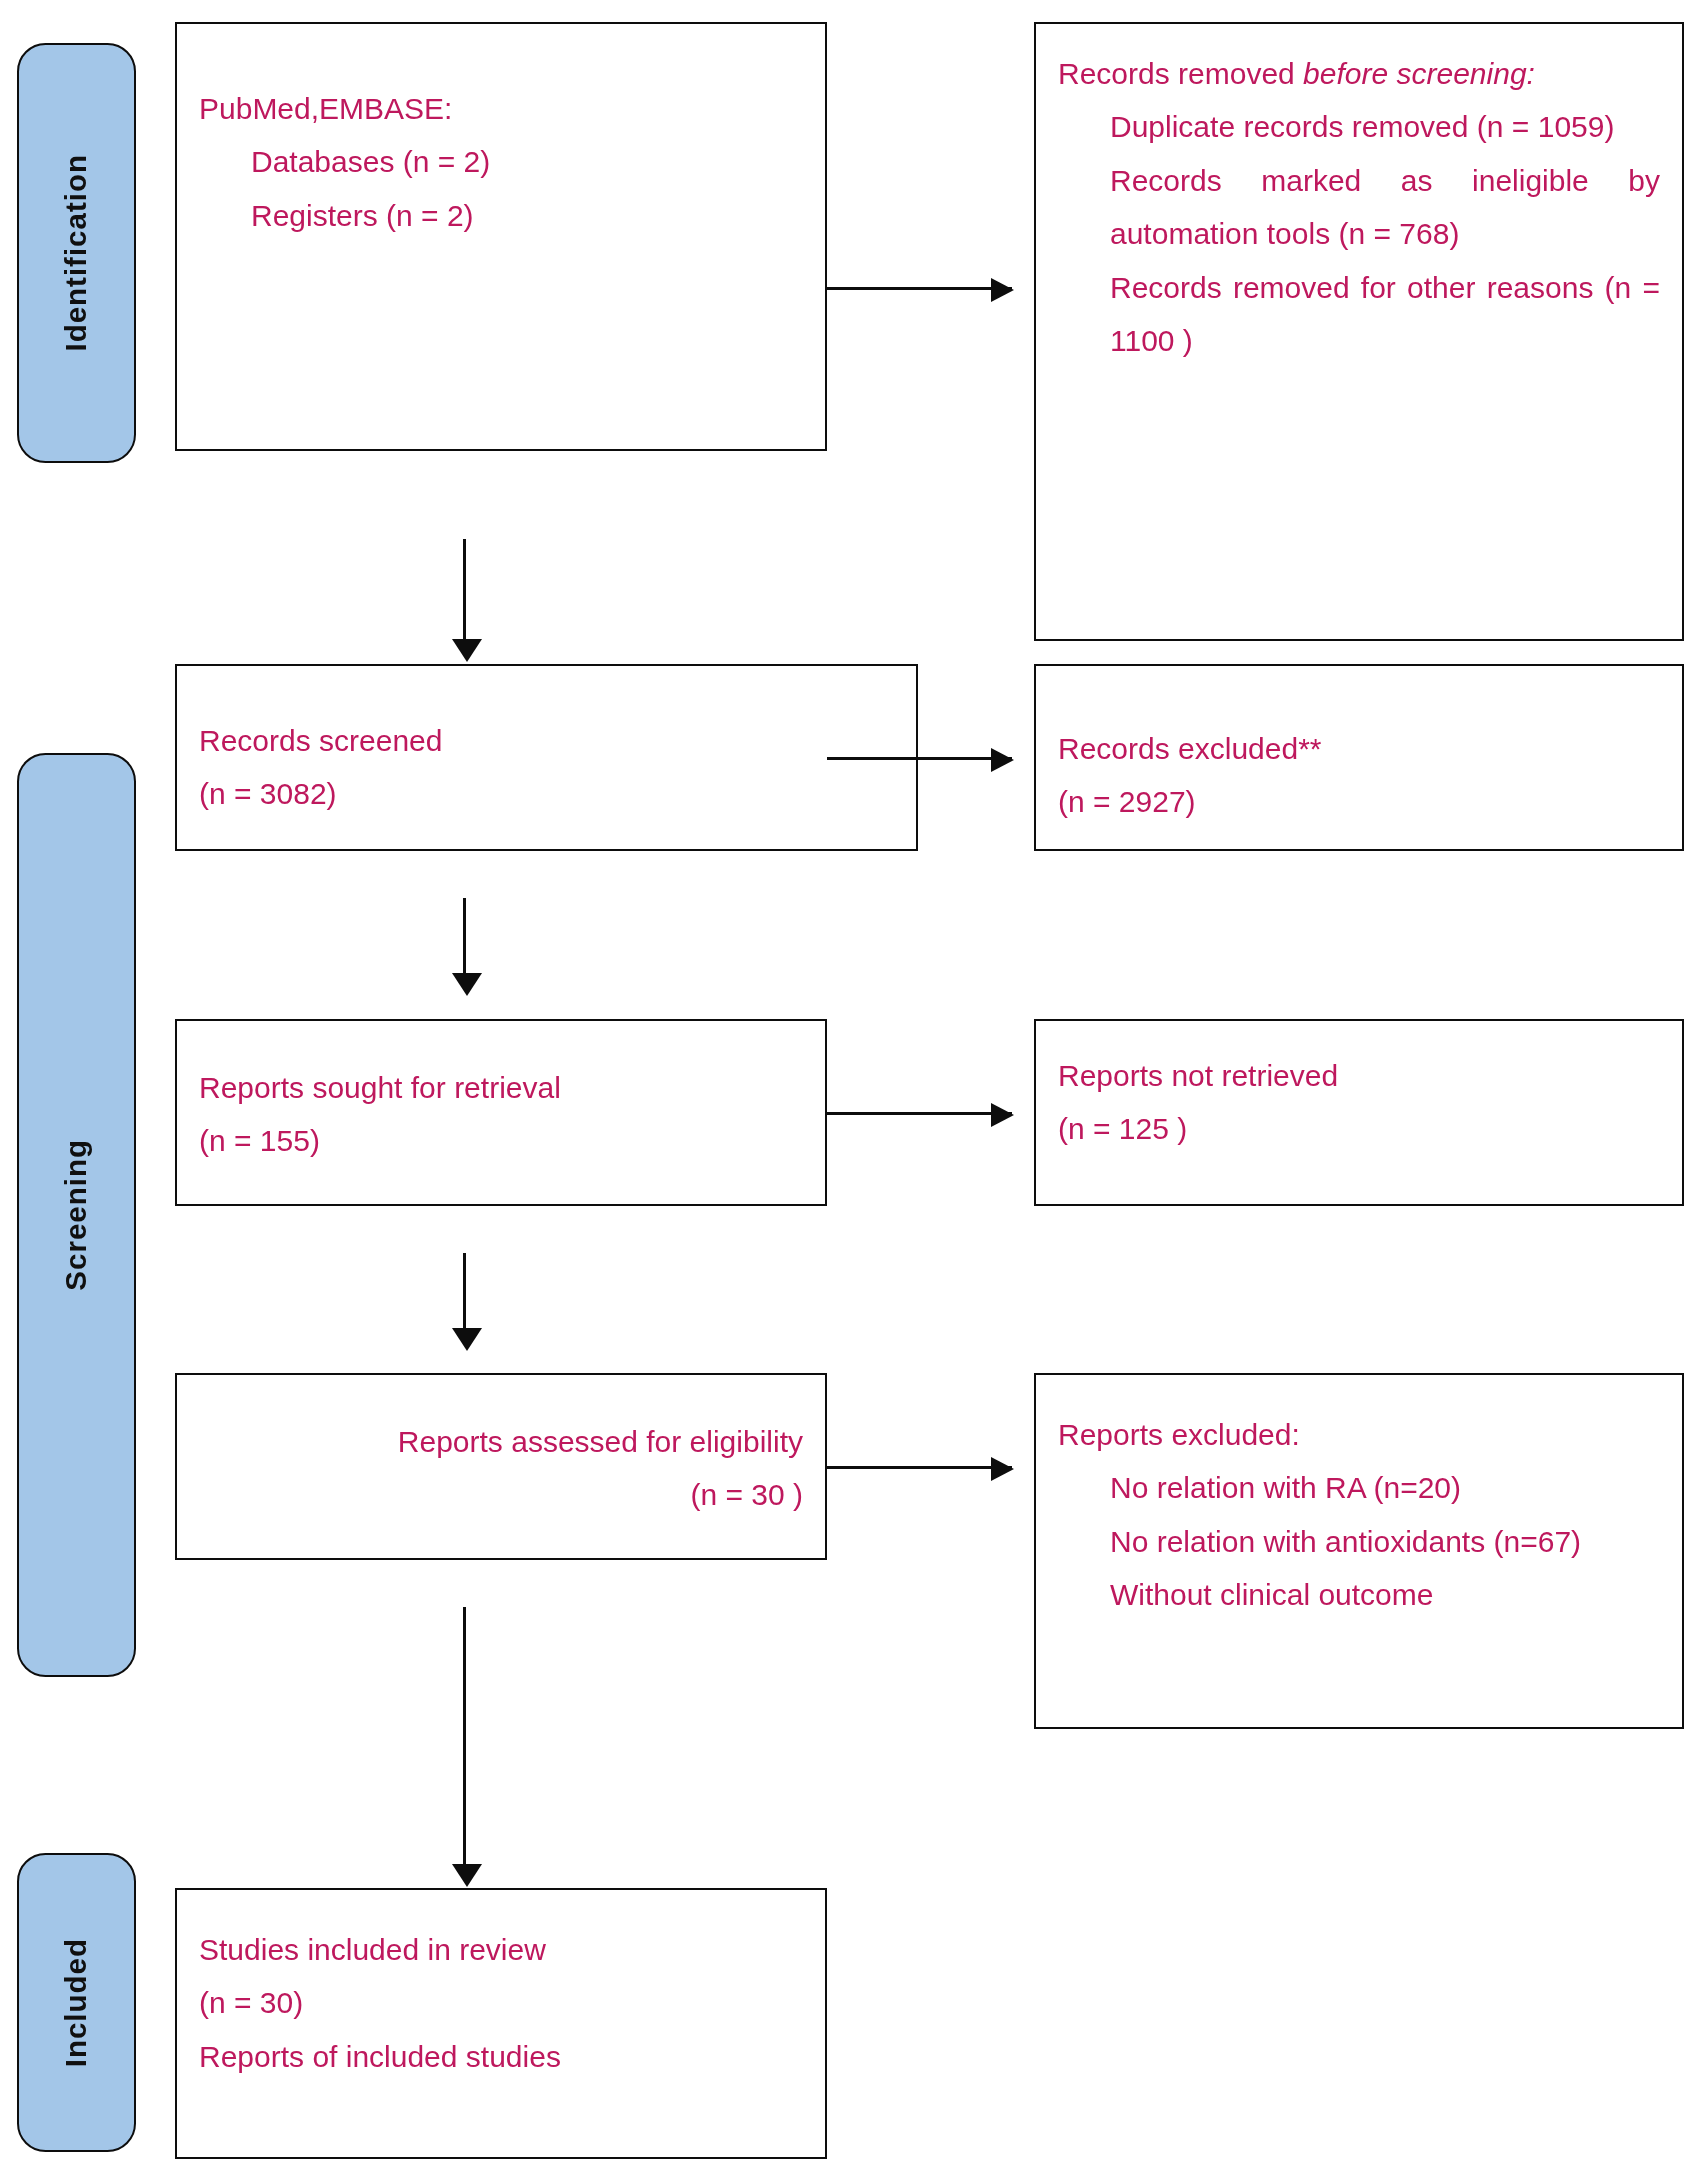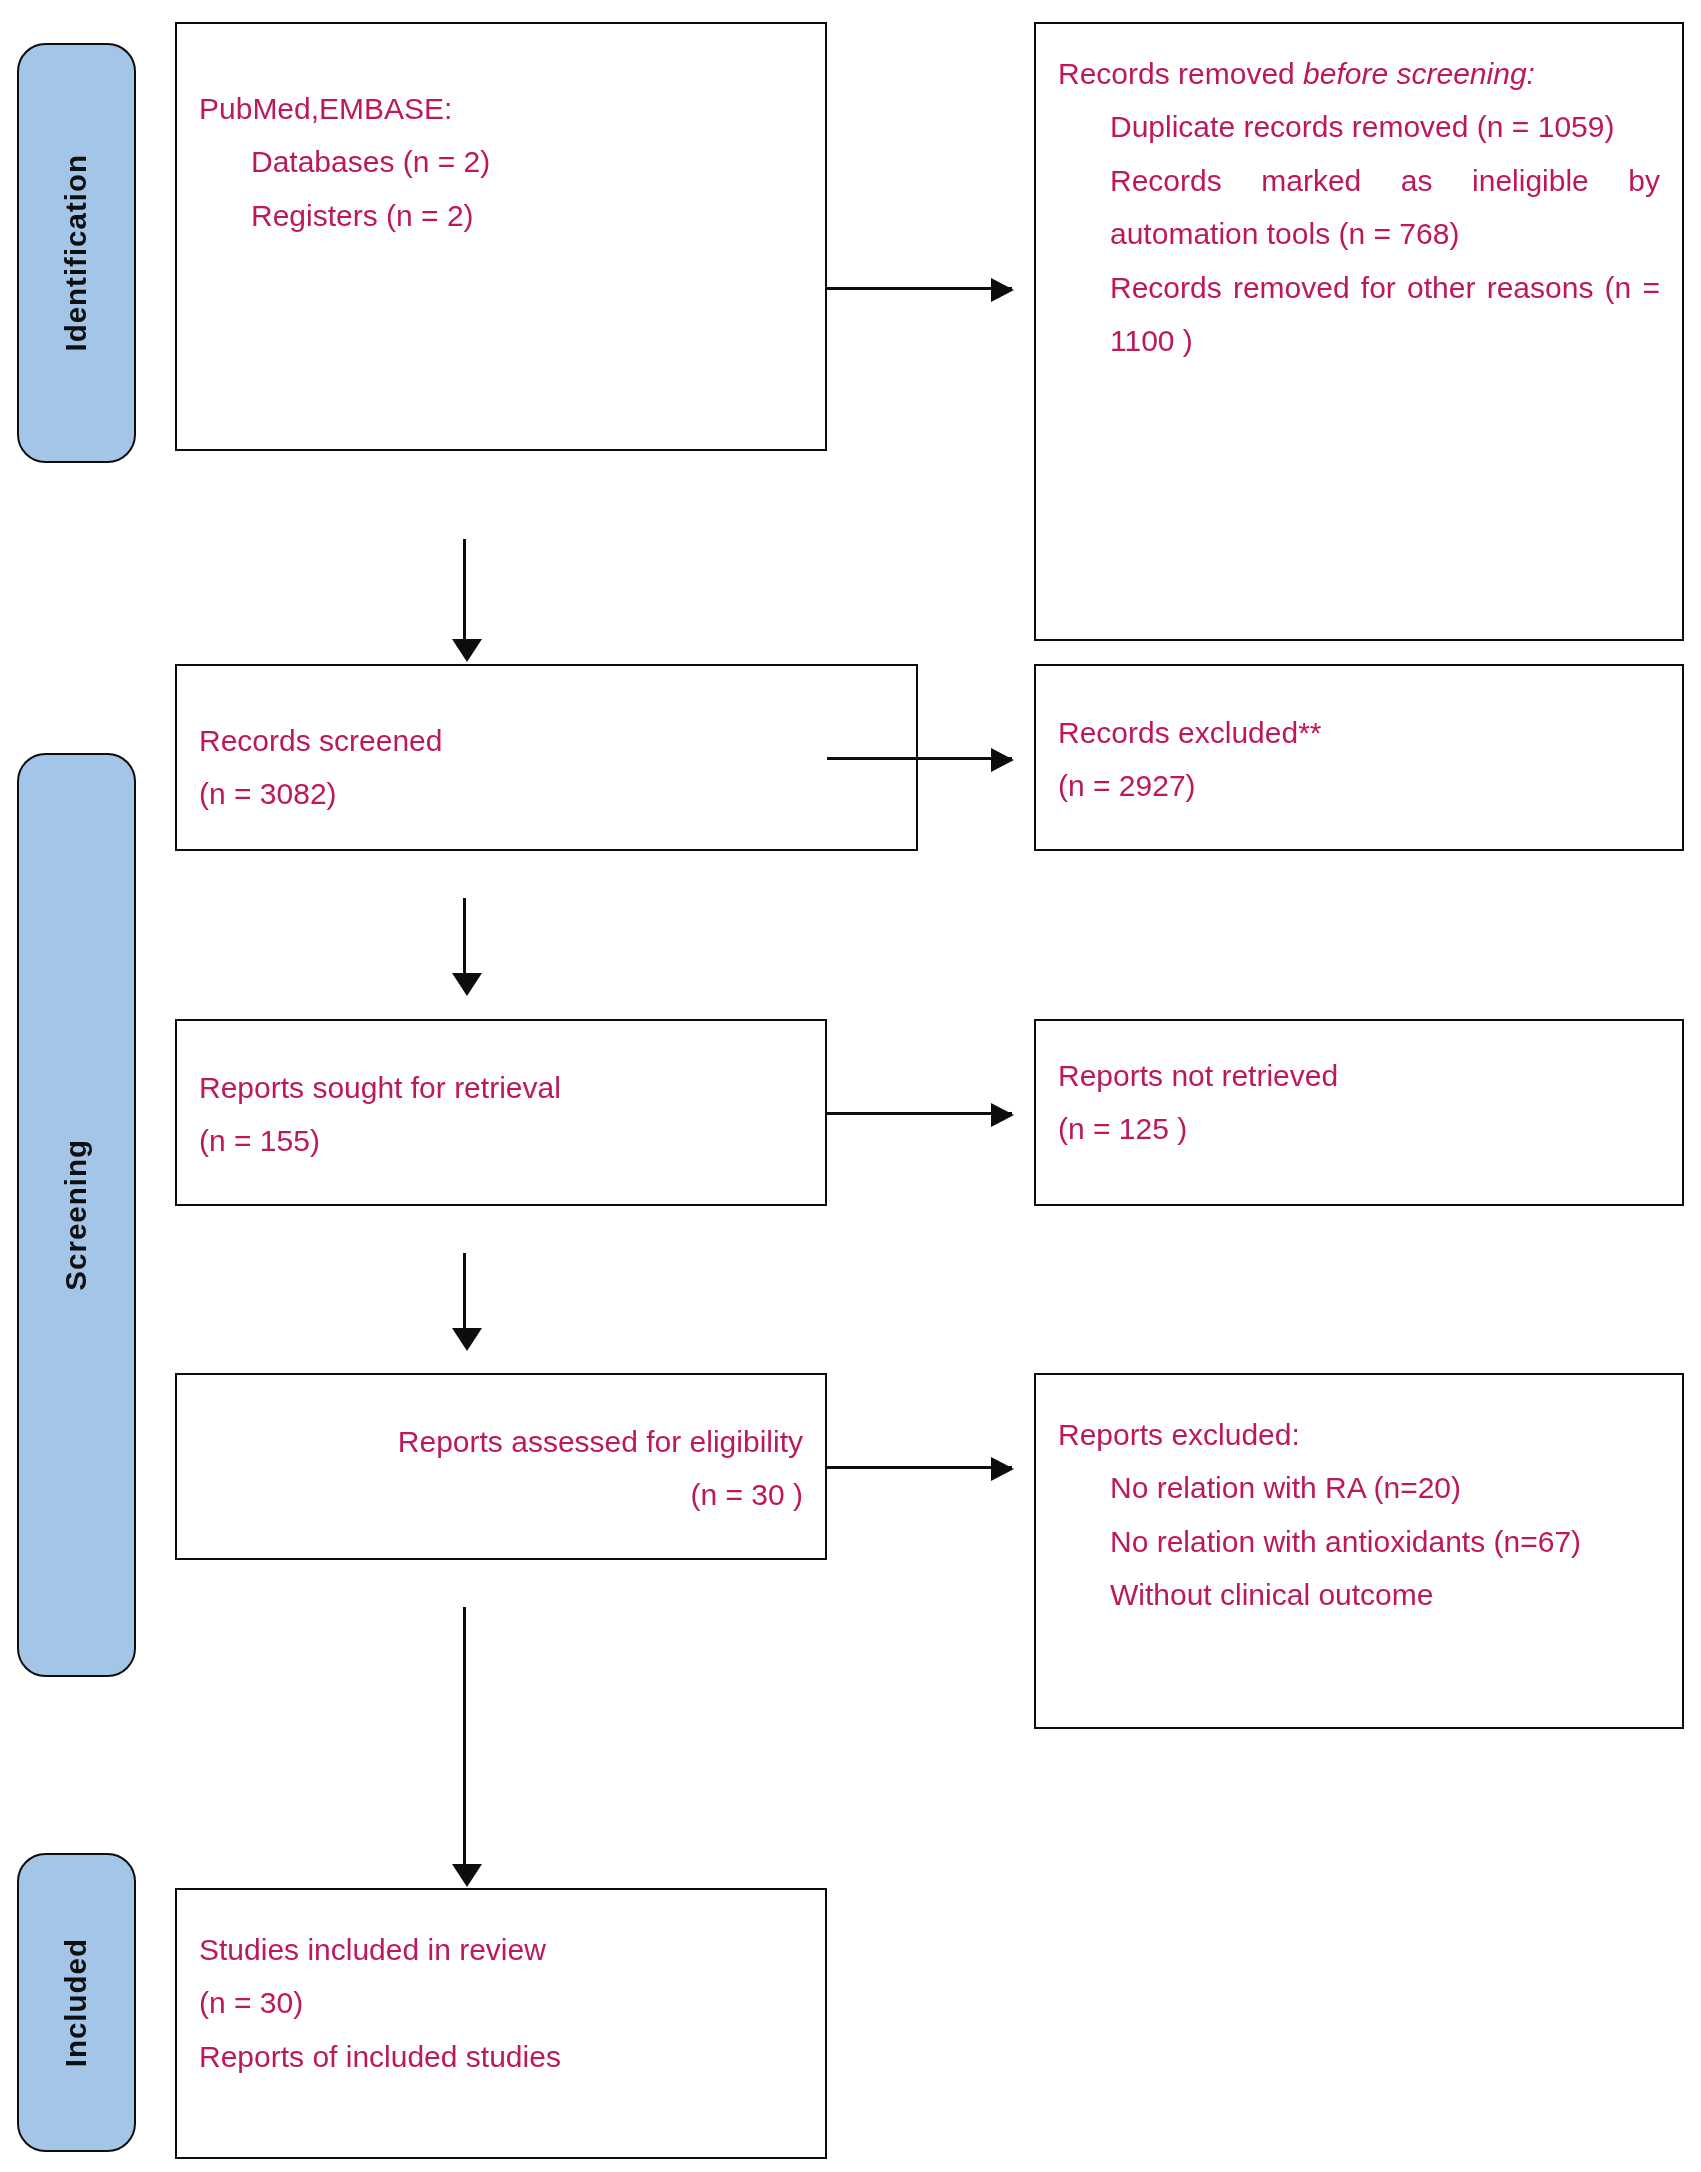--- a/index.html
+++ b/index.html
@@ -124,7 +124,7 @@
     <p>(n = 3082)</p>
   </div>
 
-  <div class="box" style="left:1034px; top:664px; width:650px; height:187px; padding-top:40px;">
+  <div class="box" style="left:1034px; top:664px; width:650px; height:187px; padding-top:56px;">
     <p>Records excluded**</p>
     <p>(n = 2927)</p>
   </div>

